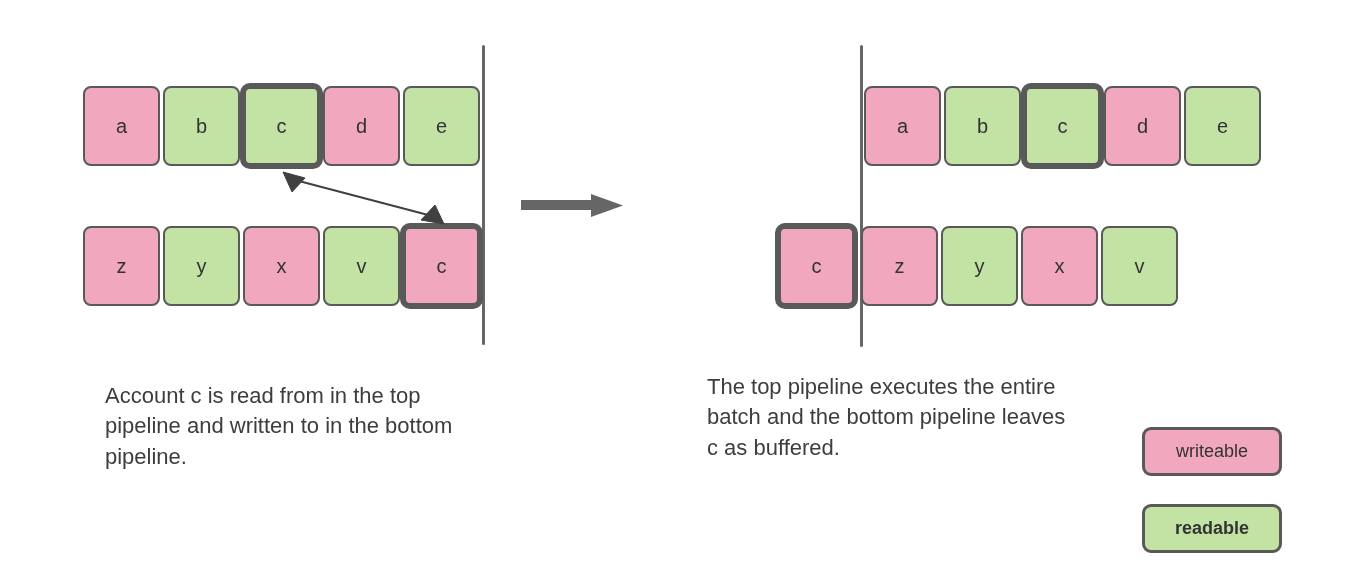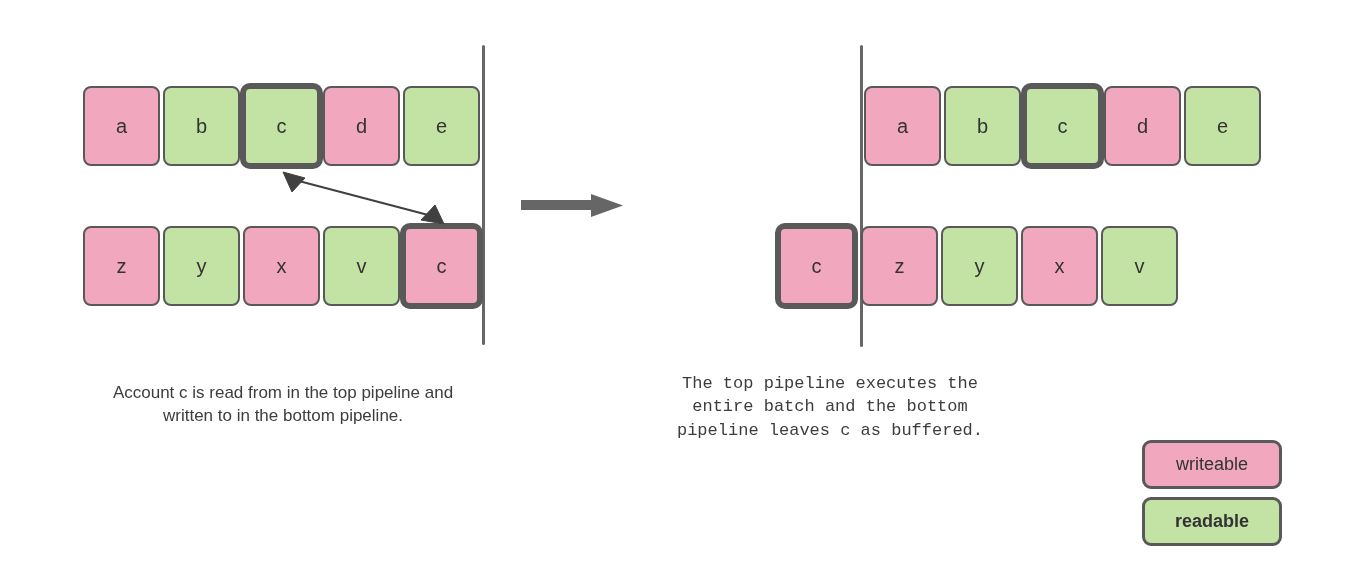--- a/index.html
+++ b/index.html
@@ -74,8 +74,7 @@
 
   .caption {
     position: absolute;
-    text-align: center;
-    font-size: 17px;
+    font-size: 22px;
     line-height: 1.38;
     color: var(--caption-text, #3d3d3d);
   }

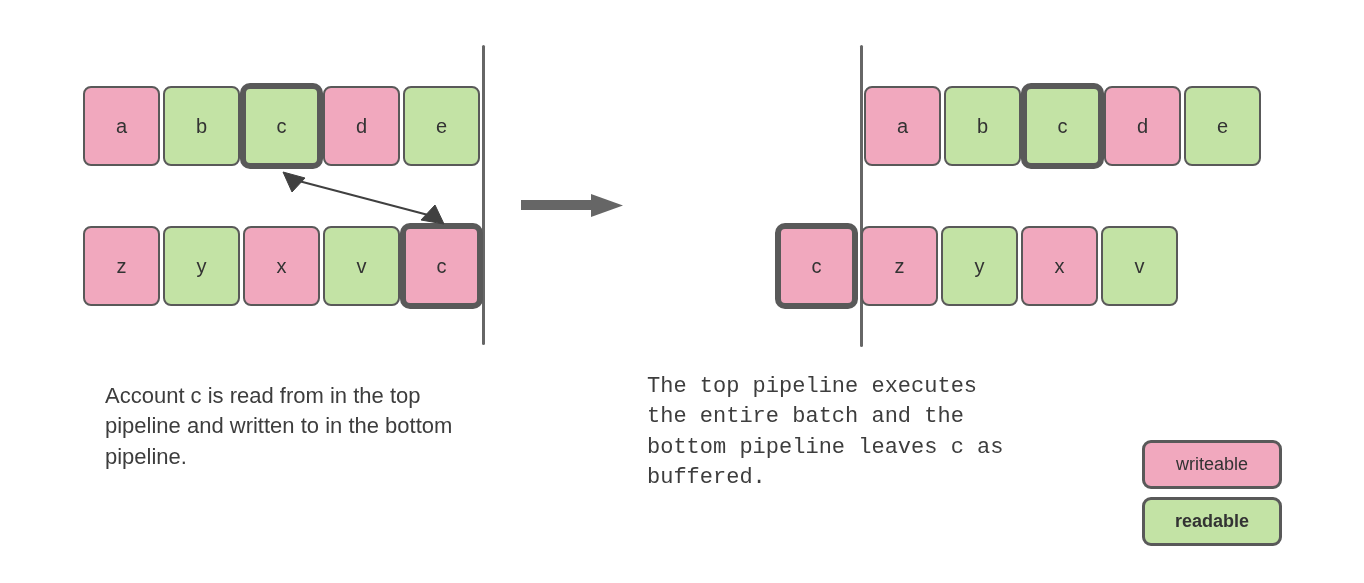--- a/index.html
+++ b/index.html
@@ -79,7 +79,7 @@
     color: var(--caption-text, #3d3d3d);
   }
   .caption.left  { left: 105px; top: 381px; width: 356px; }
-  .caption.right { left: 647px; top: 372px; width: 366px; font-family: Liberation Mono, monospace; }
+  .caption.right { left: 707px; top: 372px; width: 366px; }
 
   .legend {
     position: absolute;

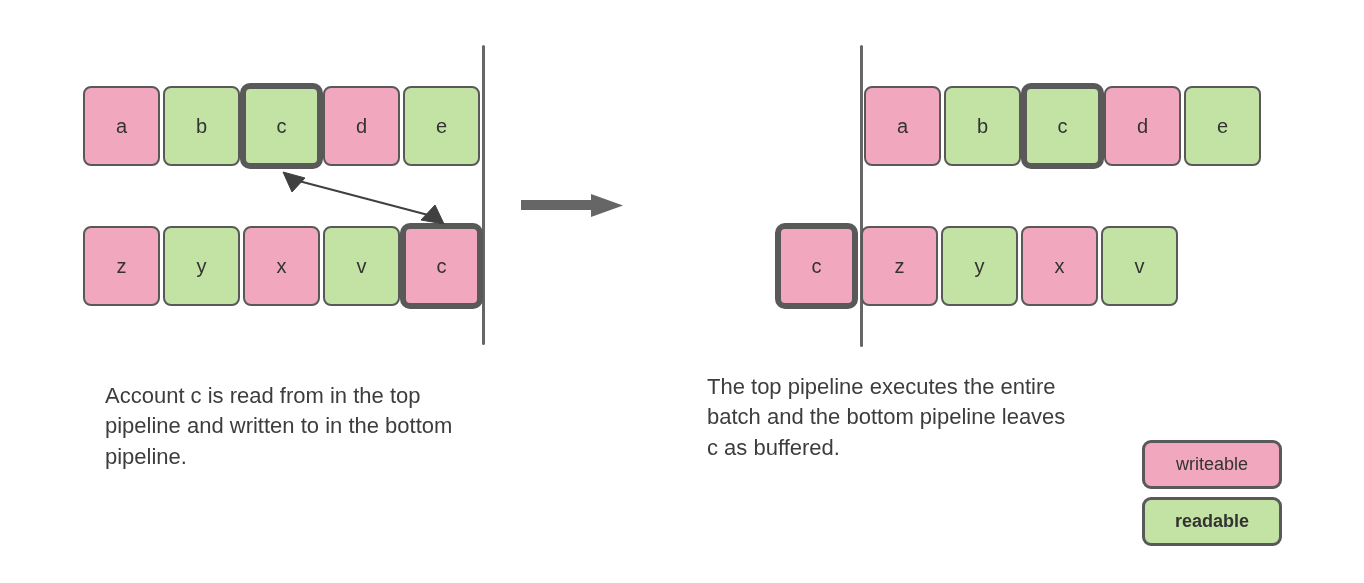--- a/index.html
+++ b/index.html
@@ -84,10 +84,10 @@
   .legend {
     position: absolute;
     left: 1142px;
-    top: 440px;
+    top: 427px;
     display: flex;
     flex-direction: column;
-    gap: 8px;
+    gap: 28px;
   }
   .legend-item {
     box-sizing: border-box;

